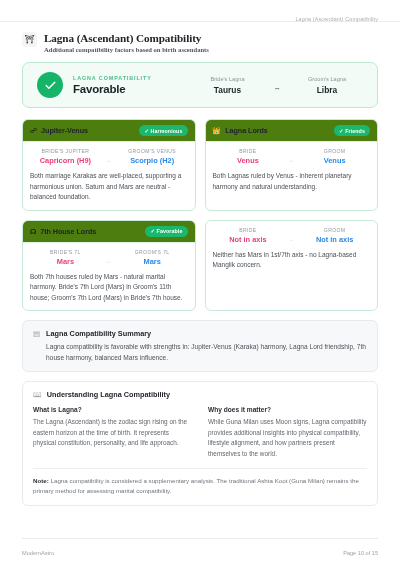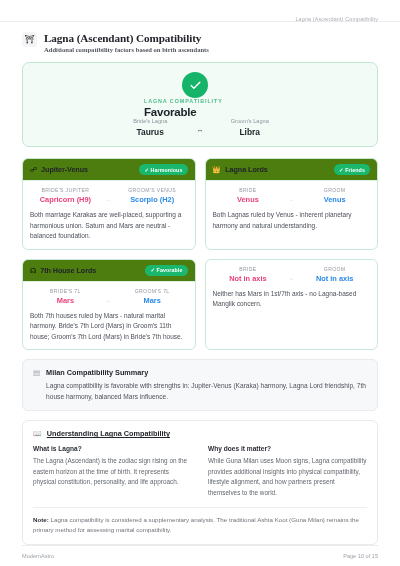--- a/index.html
+++ b/index.html
@@ -55,7 +55,6 @@
     border-radius: 7px;
     padding: 9px 14px;
     margin-bottom: 11px;
-    flex-direction: column;
   }
   .hero-badge {
     width: 26px; height: 26px; border-radius: 50%;

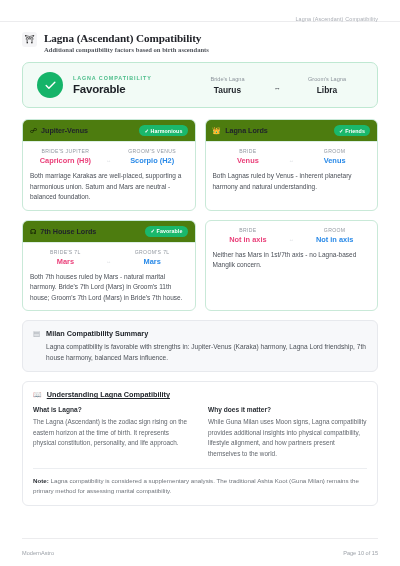--- a/index.html
+++ b/index.html
@@ -292,7 +292,7 @@
     <div class="summary">
       <span class="sum-ic">▤</span>
       <div>
-        <div class="sum-title">Milan Compatibility Summary</div>
+        <div class="sum-title">Lagna Compatibility Summary</div>
         <div class="sum-text">Lagna compatibility is favorable with strengths in: Jupiter-Venus (Karaka) harmony, Lagna Lord friendship, 7th house harmony, balanced Mars influence.</div>
       </div>
     </div>

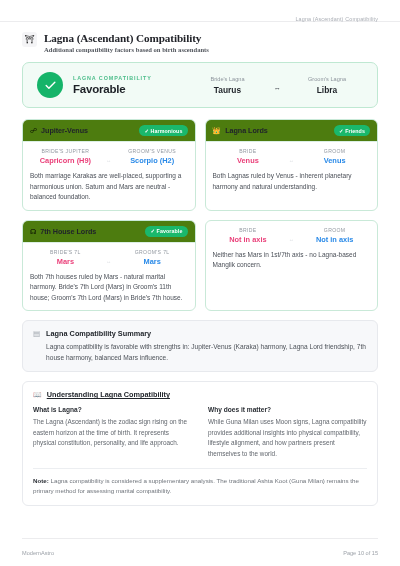--- a/index.html
+++ b/index.html
@@ -135,7 +135,7 @@
   }
   .ex-head { display: flex; align-items: center; gap: 5px; margin-bottom: 7px; }
   .ex-ic { font-size: 7px; line-height: 1; }
-  .ex-title { font-size: 7.3px; font-weight: bold; color: #22262c; text-decoration: underline; }
+  .ex-title { font-size: 7.3px; font-weight: bold; color: #22262c; }
   .ex-cols { display: flex; gap: 16px; }
   .ex-col { flex: 1 1 0; min-width: 0; }
   .ex-q { font-size: 6.6px; font-weight: bold; color: #2a2e34; margin-bottom: 3.5px; }

